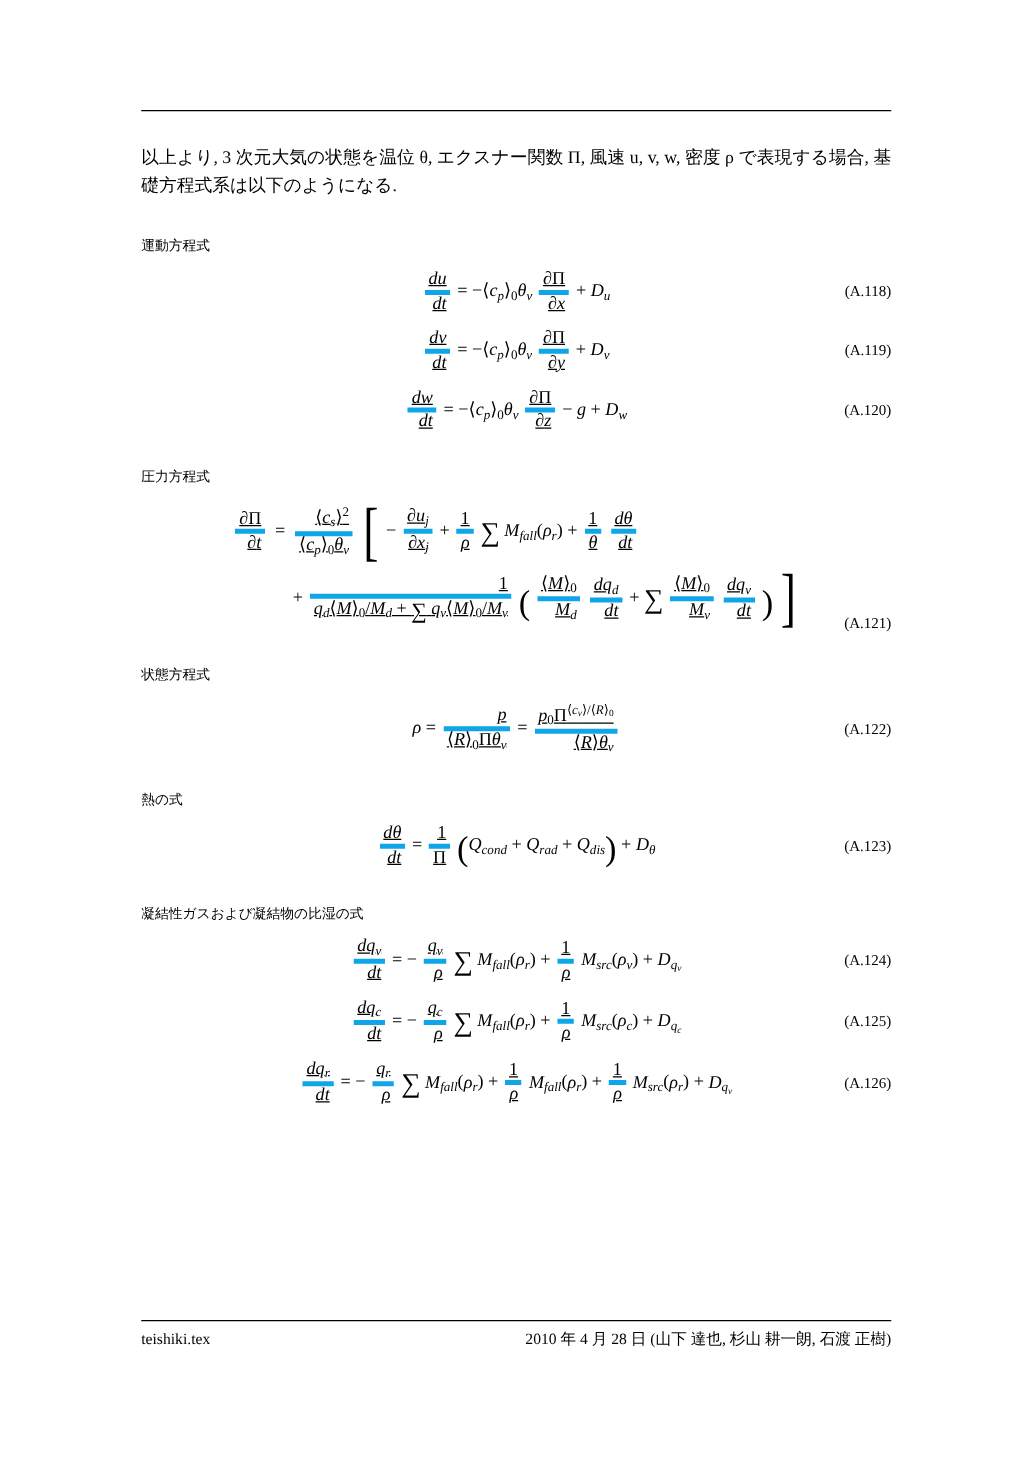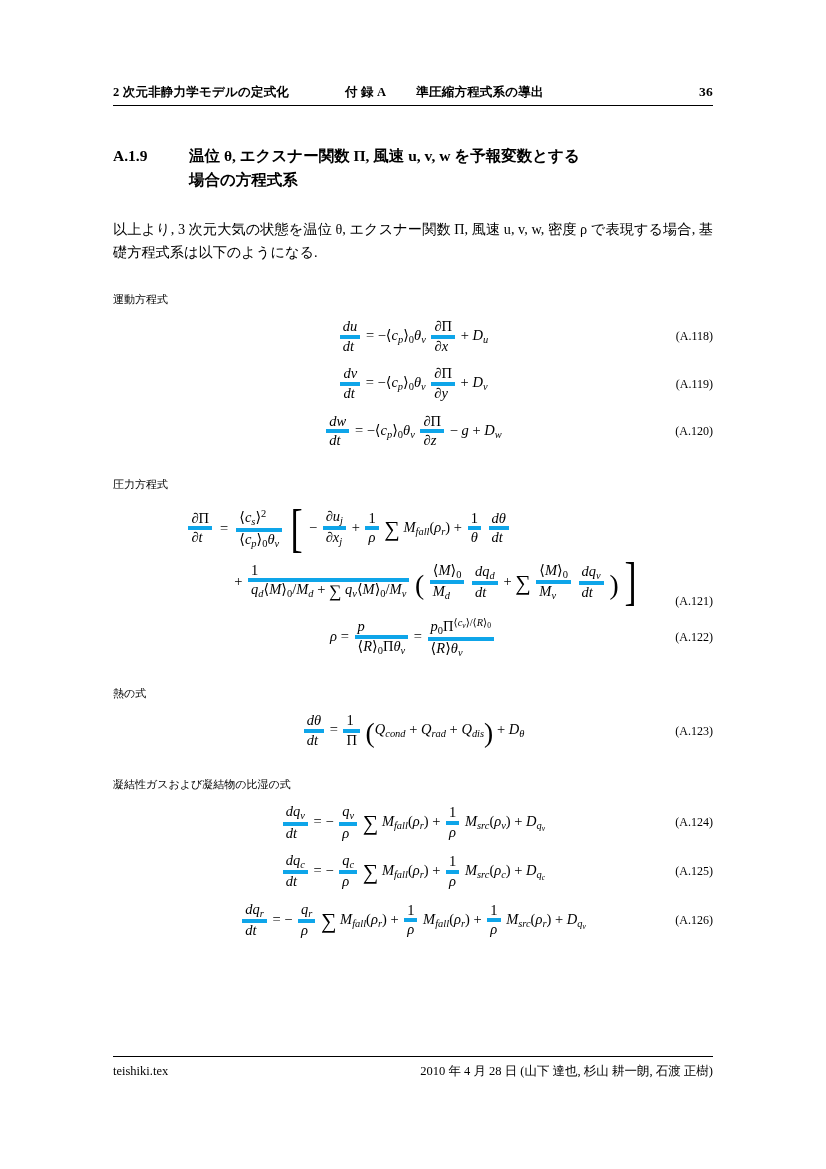--- a/index.html
+++ b/index.html
@@ -164,12 +164,6 @@
 
   <div class="content">
 
-    <div class="runhead">
-      <span class="rh-left">2 次元非静力学モデルの定式化</span>
-      <span class="rh-mid">付 録 A</span>
-      <span class="rh-mid2">準圧縮方程式系の導出</span>
-      <span class="rh-page">36</span>
-    </div>
     <div class="rule"></div>
 
     <div class="sec-head">

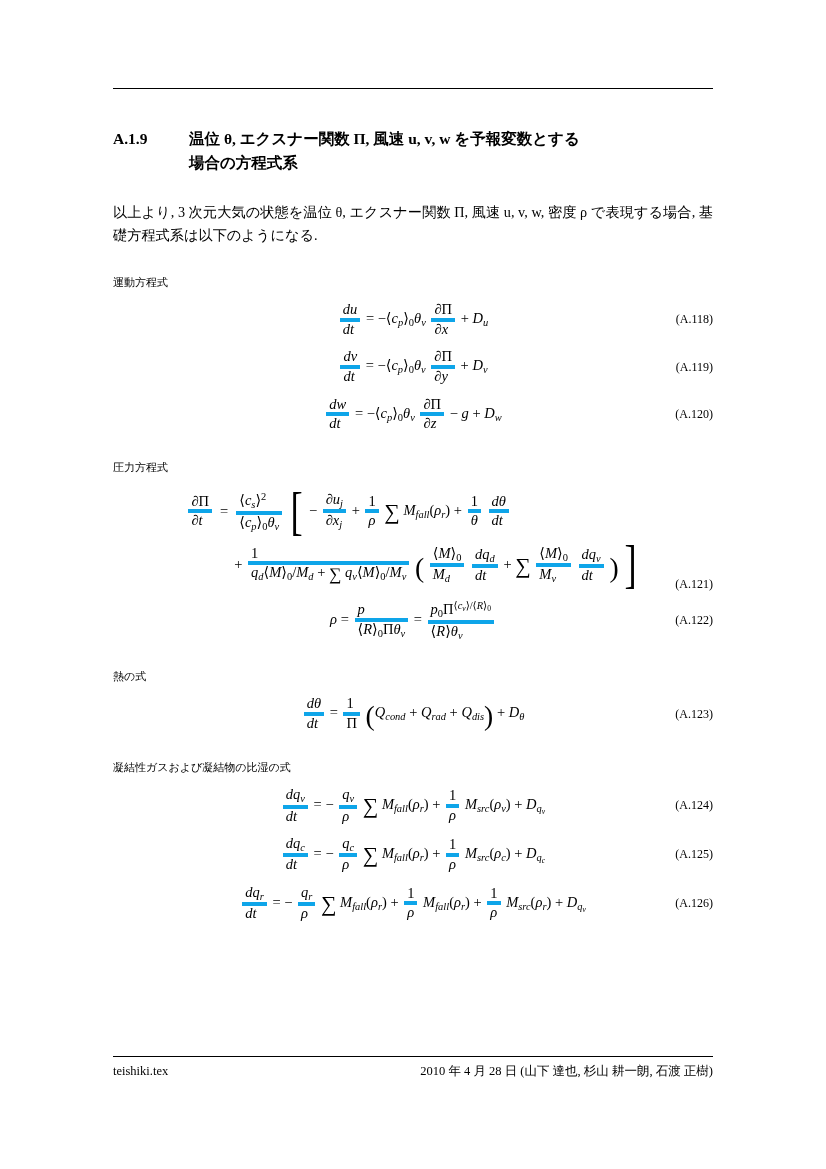--- a/index.html
+++ b/index.html
@@ -166,13 +166,6 @@
 
     <div class="rule"></div>
 
-    <div class="sec-head">
-      <span class="sec-num">A.1.9</span>
-      <span class="sec-title">
-        <span class="line2">温位 θ, エクスナー関数 Π, 風速 u, v, w を予報変数とする</span>
-        <span class="line2">場合の方程式系</span>
-      </span>
-    </div>
 
     <p class="body">以上より, 3 次元大気の状態を温位 θ, エクスナー関数 Π, 風速 u, v, w, 密度 ρ で表現する場合, 基礎方程式系は以下のようになる.</p>
 

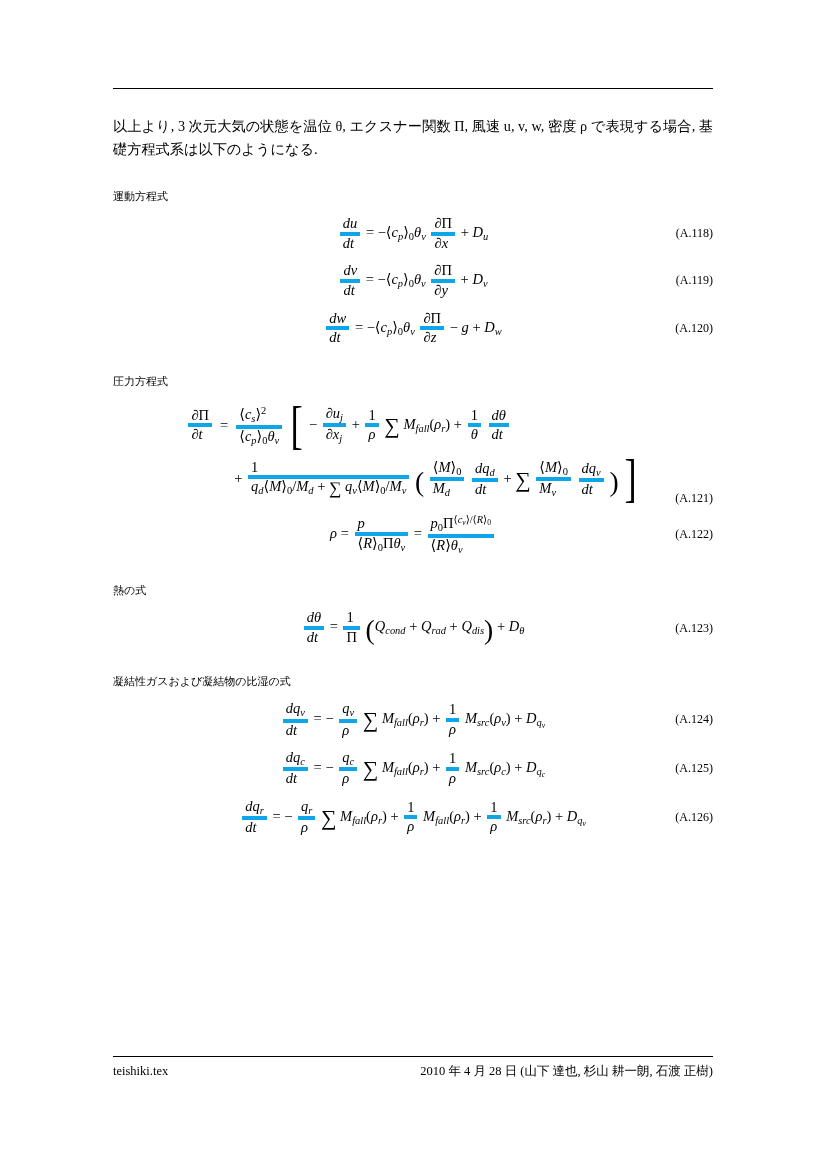--- a/index.html
+++ b/index.html
@@ -104,9 +104,10 @@
   .frac {
     display: inline-block;
     vertical-align: middle;
-    text-align: left;
+    text-align: right;
     margin: 0 2px;
     line-height: 1.08;
+    text-decoration: underline;
   }
   .frac .num { display: block; padding: 0 3px; }
   .frac .den {

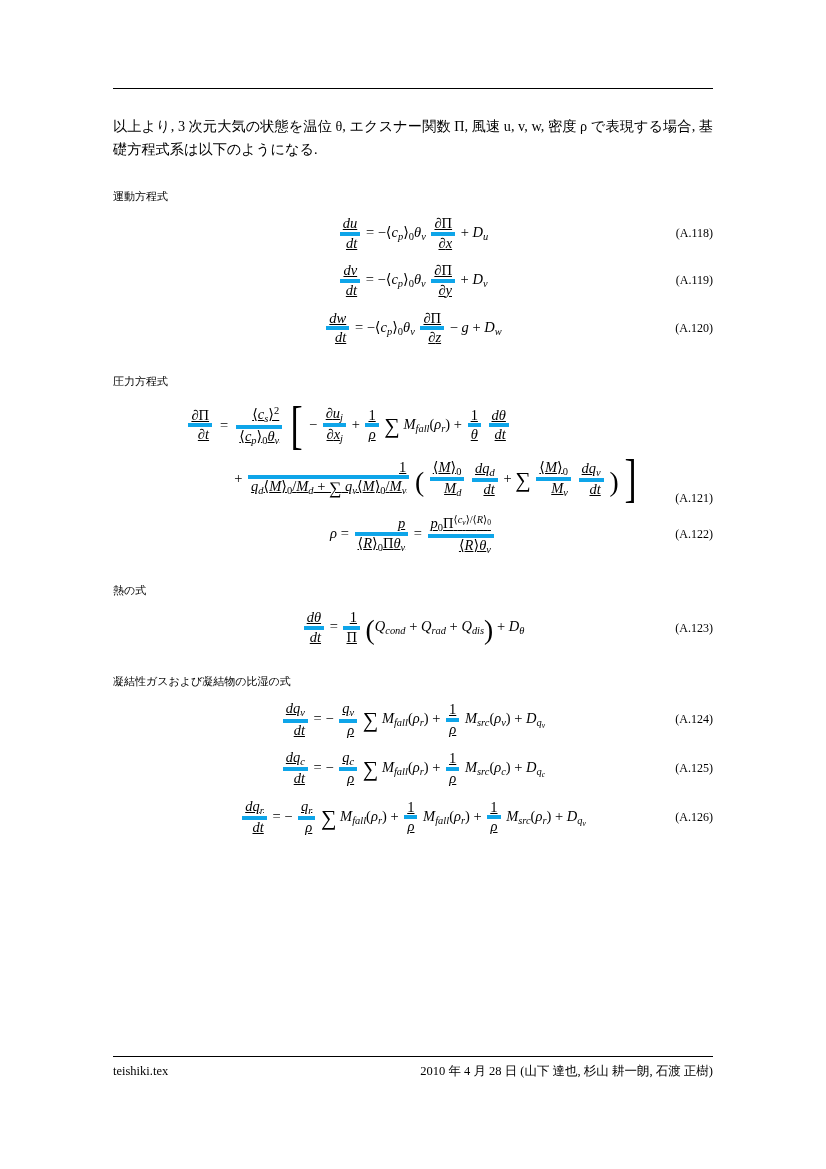--- a/index.html
+++ b/index.html
@@ -251,6 +251,7 @@
       <span class="eqtag" style="bottom:-8px; top:auto;">(A.121)</span>
     </div>
 
+    <div class="lead" style="margin-top:34px;">状態方程式</div>
 
     <div class="eqrow" style="margin-top:16px;">
       <span class="eq">

